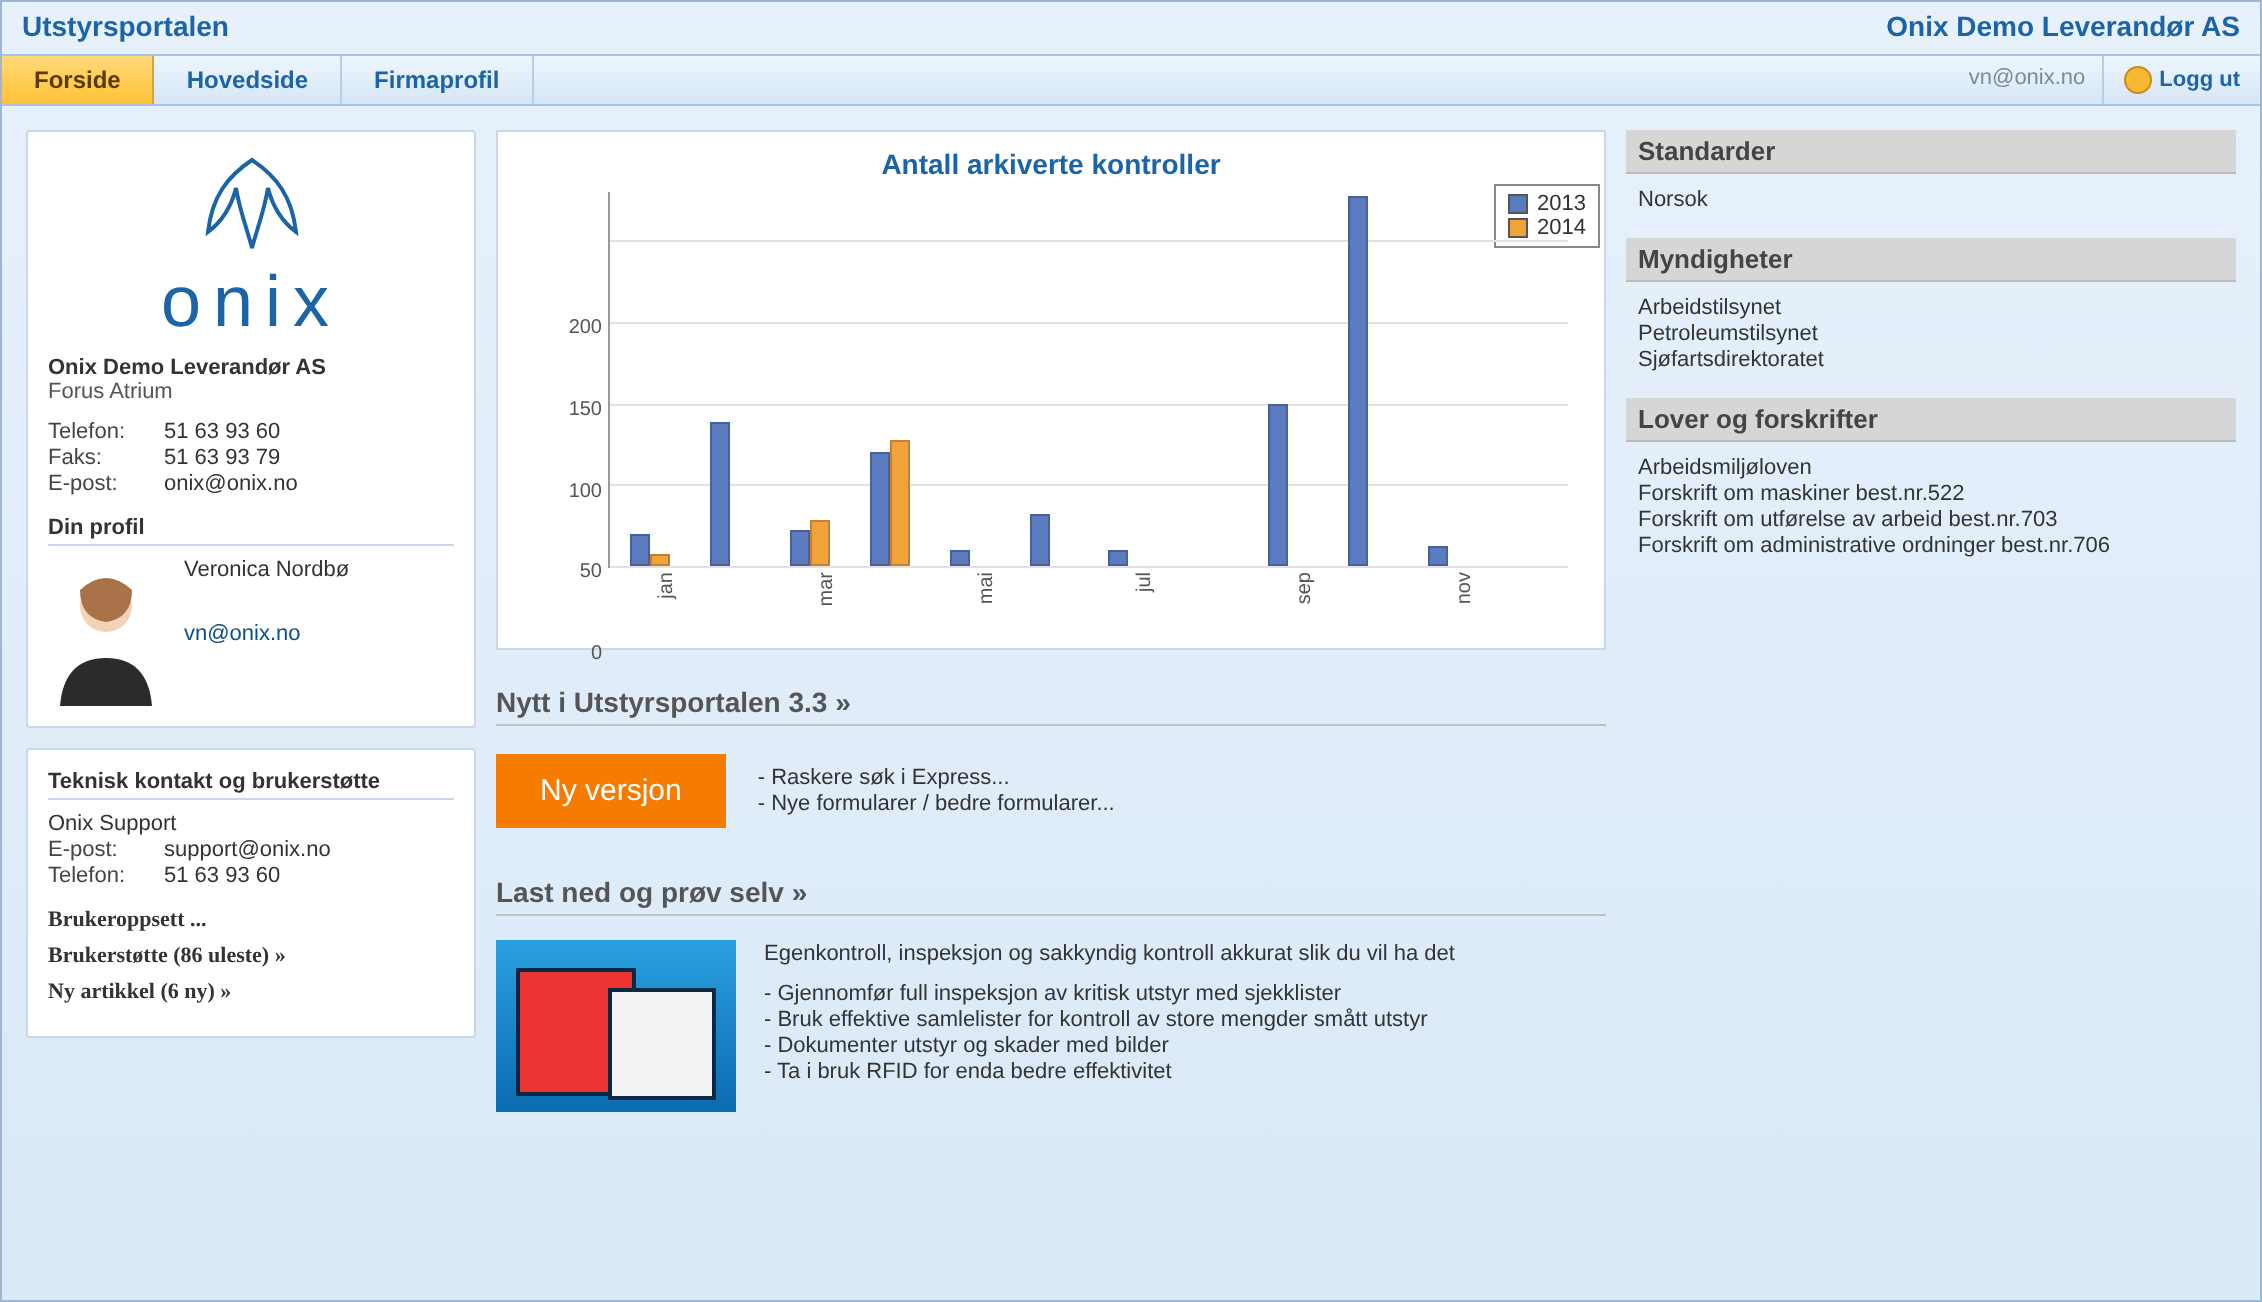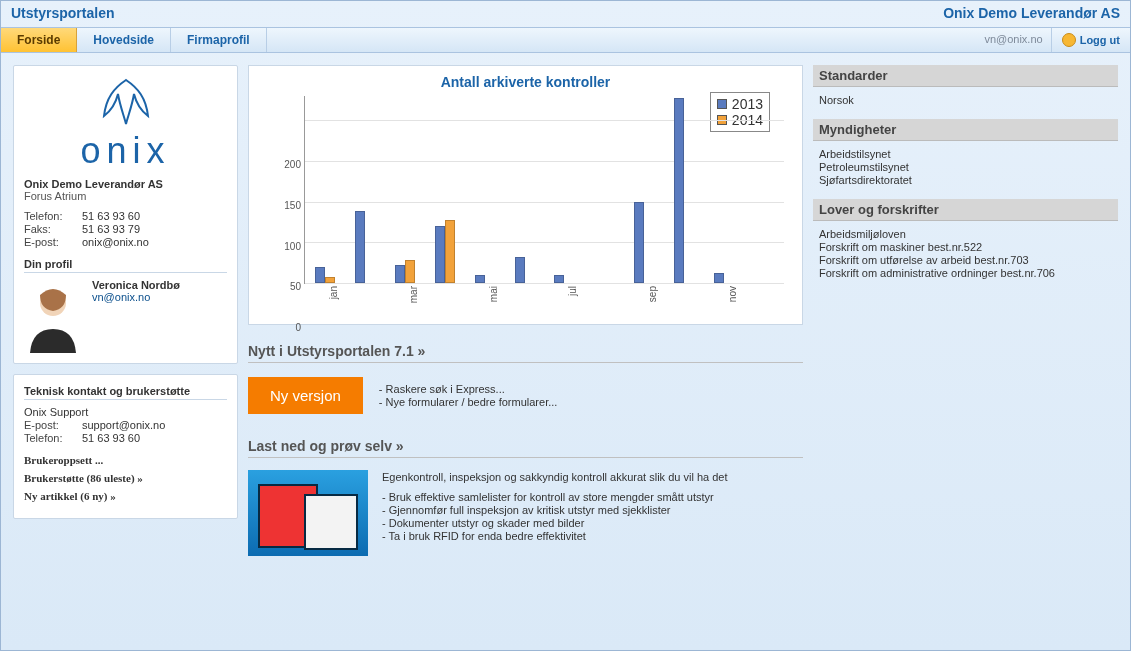--- a/index.html
+++ b/index.html
@@ -150,11 +150,11 @@
   .chart-title { text-align: center; color: #1c64a8; font-size: 14px; font-weight: bold; }
   .chart-legend {
     position: absolute;
-    top: 26px; right: 32px;
+    top: 26px; right: 2px;
     border: 1px solid #888;
     background: #fff;
     padding: 3px 6px;
-    font-size: 14px;
+    font-size: 11px;
   }
   .chart-legend .row { display:flex; align-items:center; gap:5px; }
   .swatch { width:10px; height:10px; border:1px solid #555; display:inline-block; }

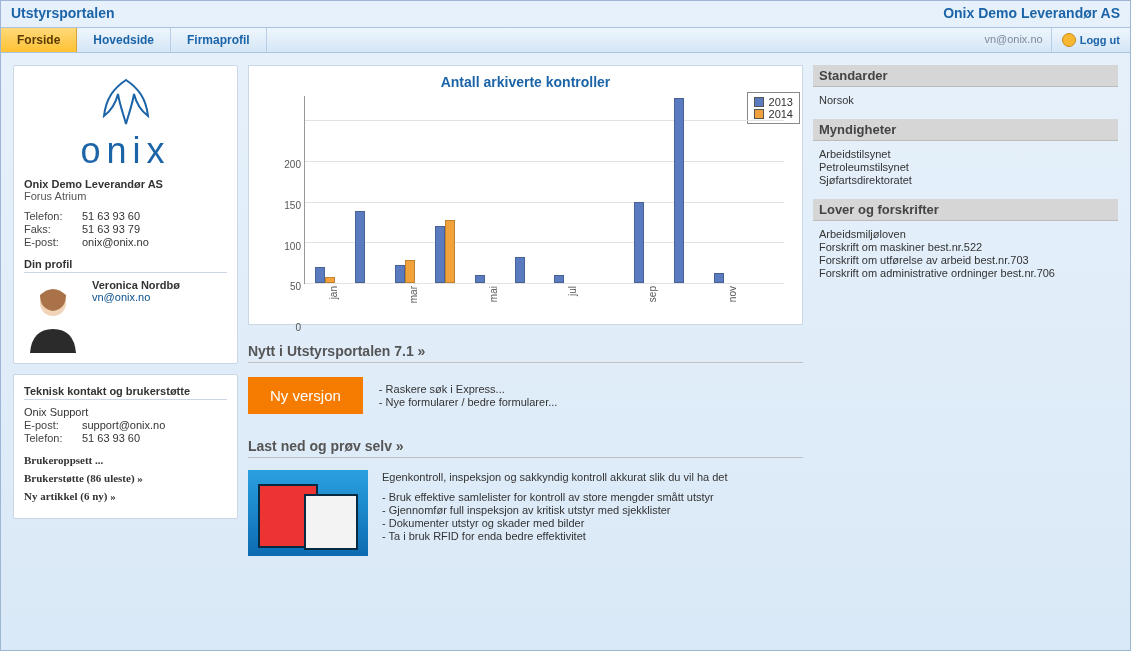--- a/index.html
+++ b/index.html
@@ -129,7 +129,7 @@
     background: #fff;
   }
   .profile .info { flex: 1; }
-  .profile .name { font-weight: bold; margin-bottom: 0; }
+  .profile .name { font-weight: normal; margin-bottom: 20px; }
   .link { color: #0b4f8c; cursor: pointer; }
   .leftlinks div { margin: 6px 0; font-weight: bold; color: #333; cursor: pointer; font-family: Liberation Serif, serif; }
 

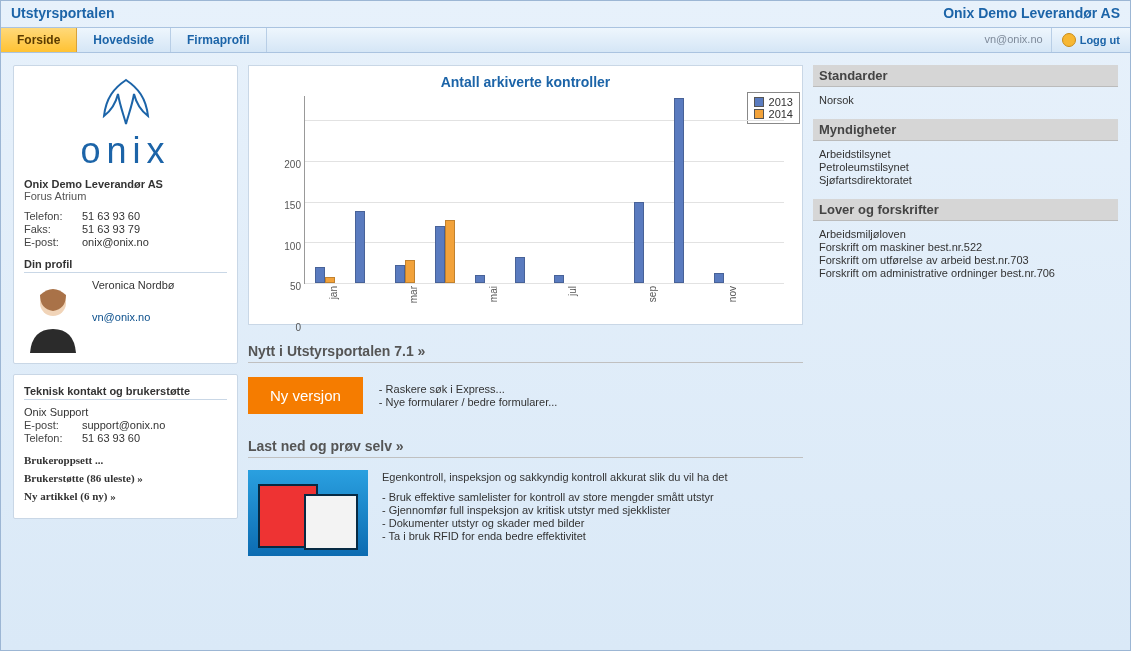--- a/index.html
+++ b/index.html
@@ -377,7 +377,7 @@
           </div>
       </div>
 
-      <div class="mid-heading">Nytt i Utstyrsportalen 7.1 »</div>
+      <div class="mid-heading">Nytt i Utstyrsportalen 3.3 »</div>
       <div class="newver-row">
         <button class="newver-btn">Ny versjon</button>
         <div class="bullet-list" id="news-bullets">

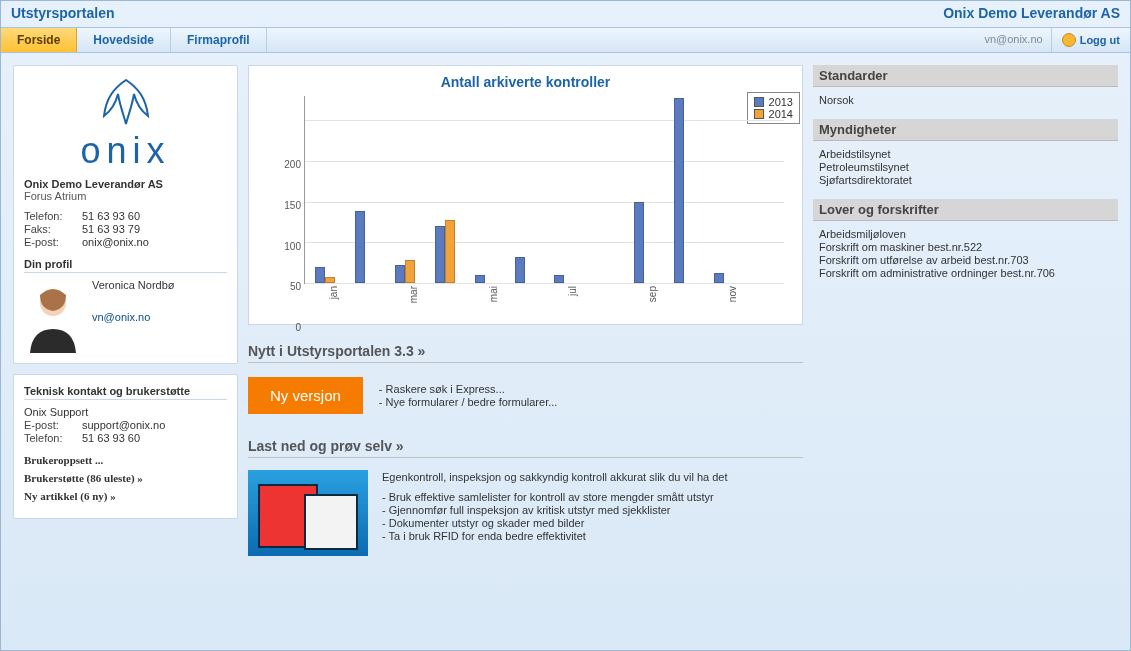--- a/index.html
+++ b/index.html
@@ -392,8 +392,8 @@
         <div class="bullet-list">
           <div style="margin-bottom:8px">Egenkontroll, inspeksjon og sakkyndig kontroll akkurat slik du vil ha det</div>
           <div id="download-bullets">
+              <div>- Gjennomfør full inspeksjon av kritisk utstyr med sjekklister</div>
               <div>- Bruk effektive samlelister for kontroll av store mengder smått utstyr</div>
-              <div>- Gjennomfør full inspeksjon av kritisk utstyr med sjekklister</div>
               <div>- Dokumenter utstyr og skader med bilder</div>
               <div></div>
               <div>- Ta i bruk RFID for enda bedre effektivitet</div>

